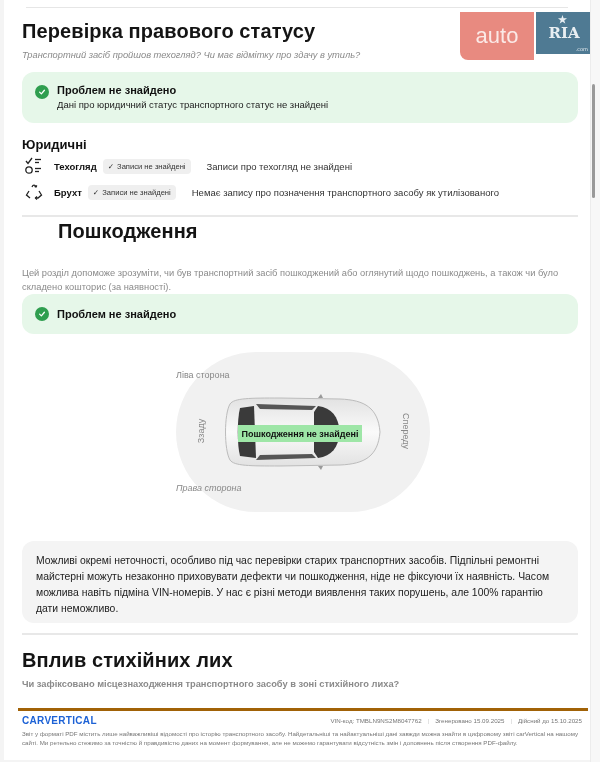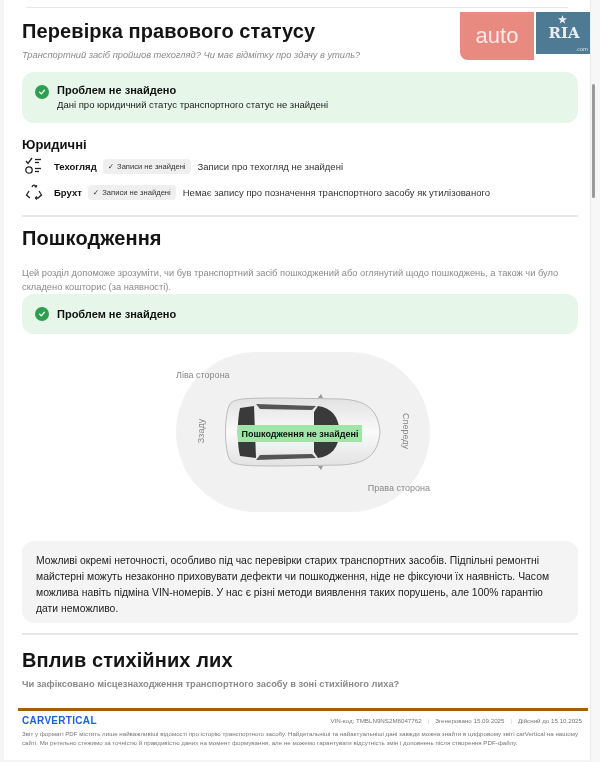--- a/index.html
+++ b/index.html
@@ -32,7 +32,7 @@
     .row-name { font-size: 9.5px; font-weight: bold; margin-right: 6px; color: #111; }
     .chip {
       background: #efefef; border-radius: 4px; font-size: 7.6px; color: #333; padding: 3px 5px;
-      margin-right: 7px; white-space: nowrap;
+      margin-right: 16px; white-space: nowrap;
     }
     .chip .tick { margin-right: 3px; color: #333; }
     .row-desc { font-size: 9.5px; color: #333; }

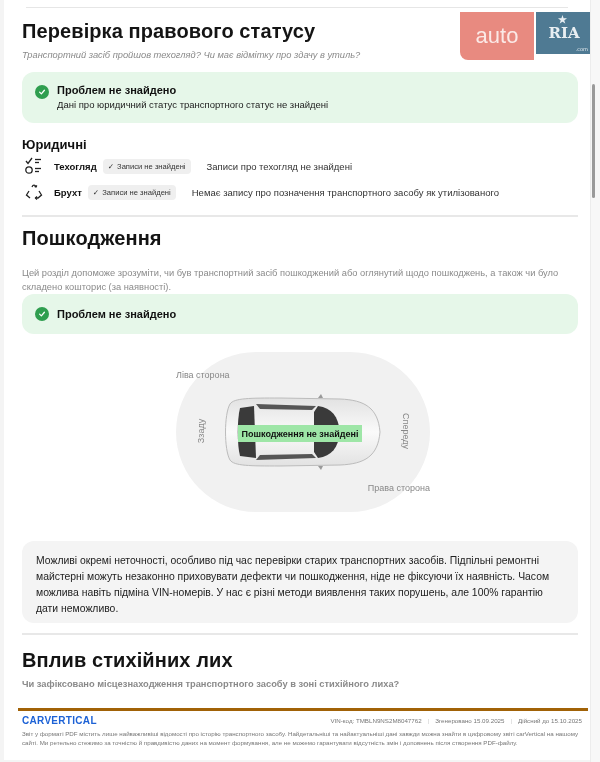--- a/index.html
+++ b/index.html
@@ -126,7 +126,7 @@
 
   <div class="rule" style="top:215px;"></div>
 
-  <div class="h1" style="top:227px;">Пошкодження</div>
+  <div class="h1" style="top:220px;margin-left:36px;">Пошкодження</div>
   <div class="sub" style="top:258px;width:556px;margin-top:8px;">Цей розділ допоможе зрозуміти, чи був транспортний засіб пошкоджений або оглянутий щодо пошкоджень, а також чи було складено кошторис (за наявності).</div>
 
   <div class="greenbox" style="top:294px;height:40px;">

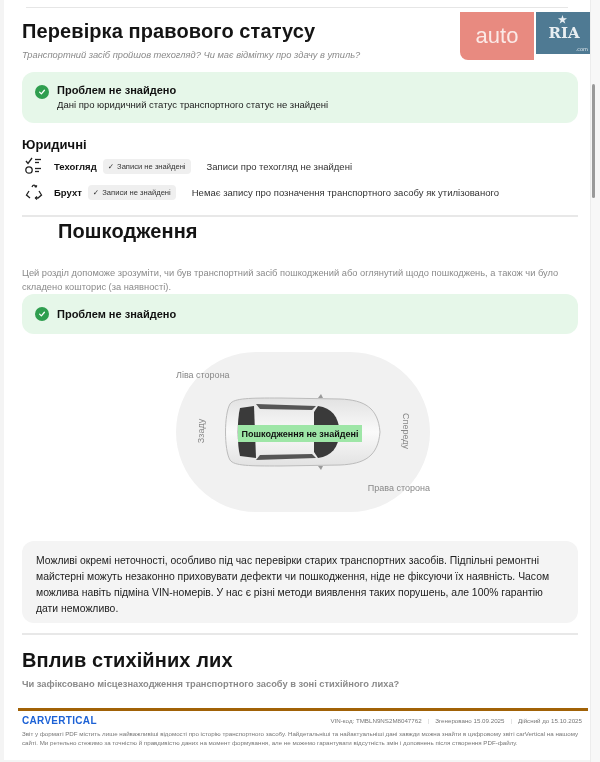--- a/index.html
+++ b/index.html
@@ -140,7 +140,7 @@
 
   <div class="diagram">
     <div class="dlabel" style="left:0;right:0;top:18px;text-align:left;">Ліва сторона</div>
-    <div class="dlabel" style="left:0;right:0;top:131px;text-align:right;">Права сторона</div>
+    <div class="dlabel" style="left:0;right:0;top:131px;text-align:left;font-style:italic;">Права сторона</div>
     <div class="dlabel" style="left:5px;top:74px;transform:rotate(-90deg);transform-origin:center;width:40px;text-align:center;">Ззаду</div>
     <div class="dlabel" style="left:208px;top:74px;transform:rotate(90deg);transform-origin:center;width:44px;text-align:center;">Спереду</div>
 

